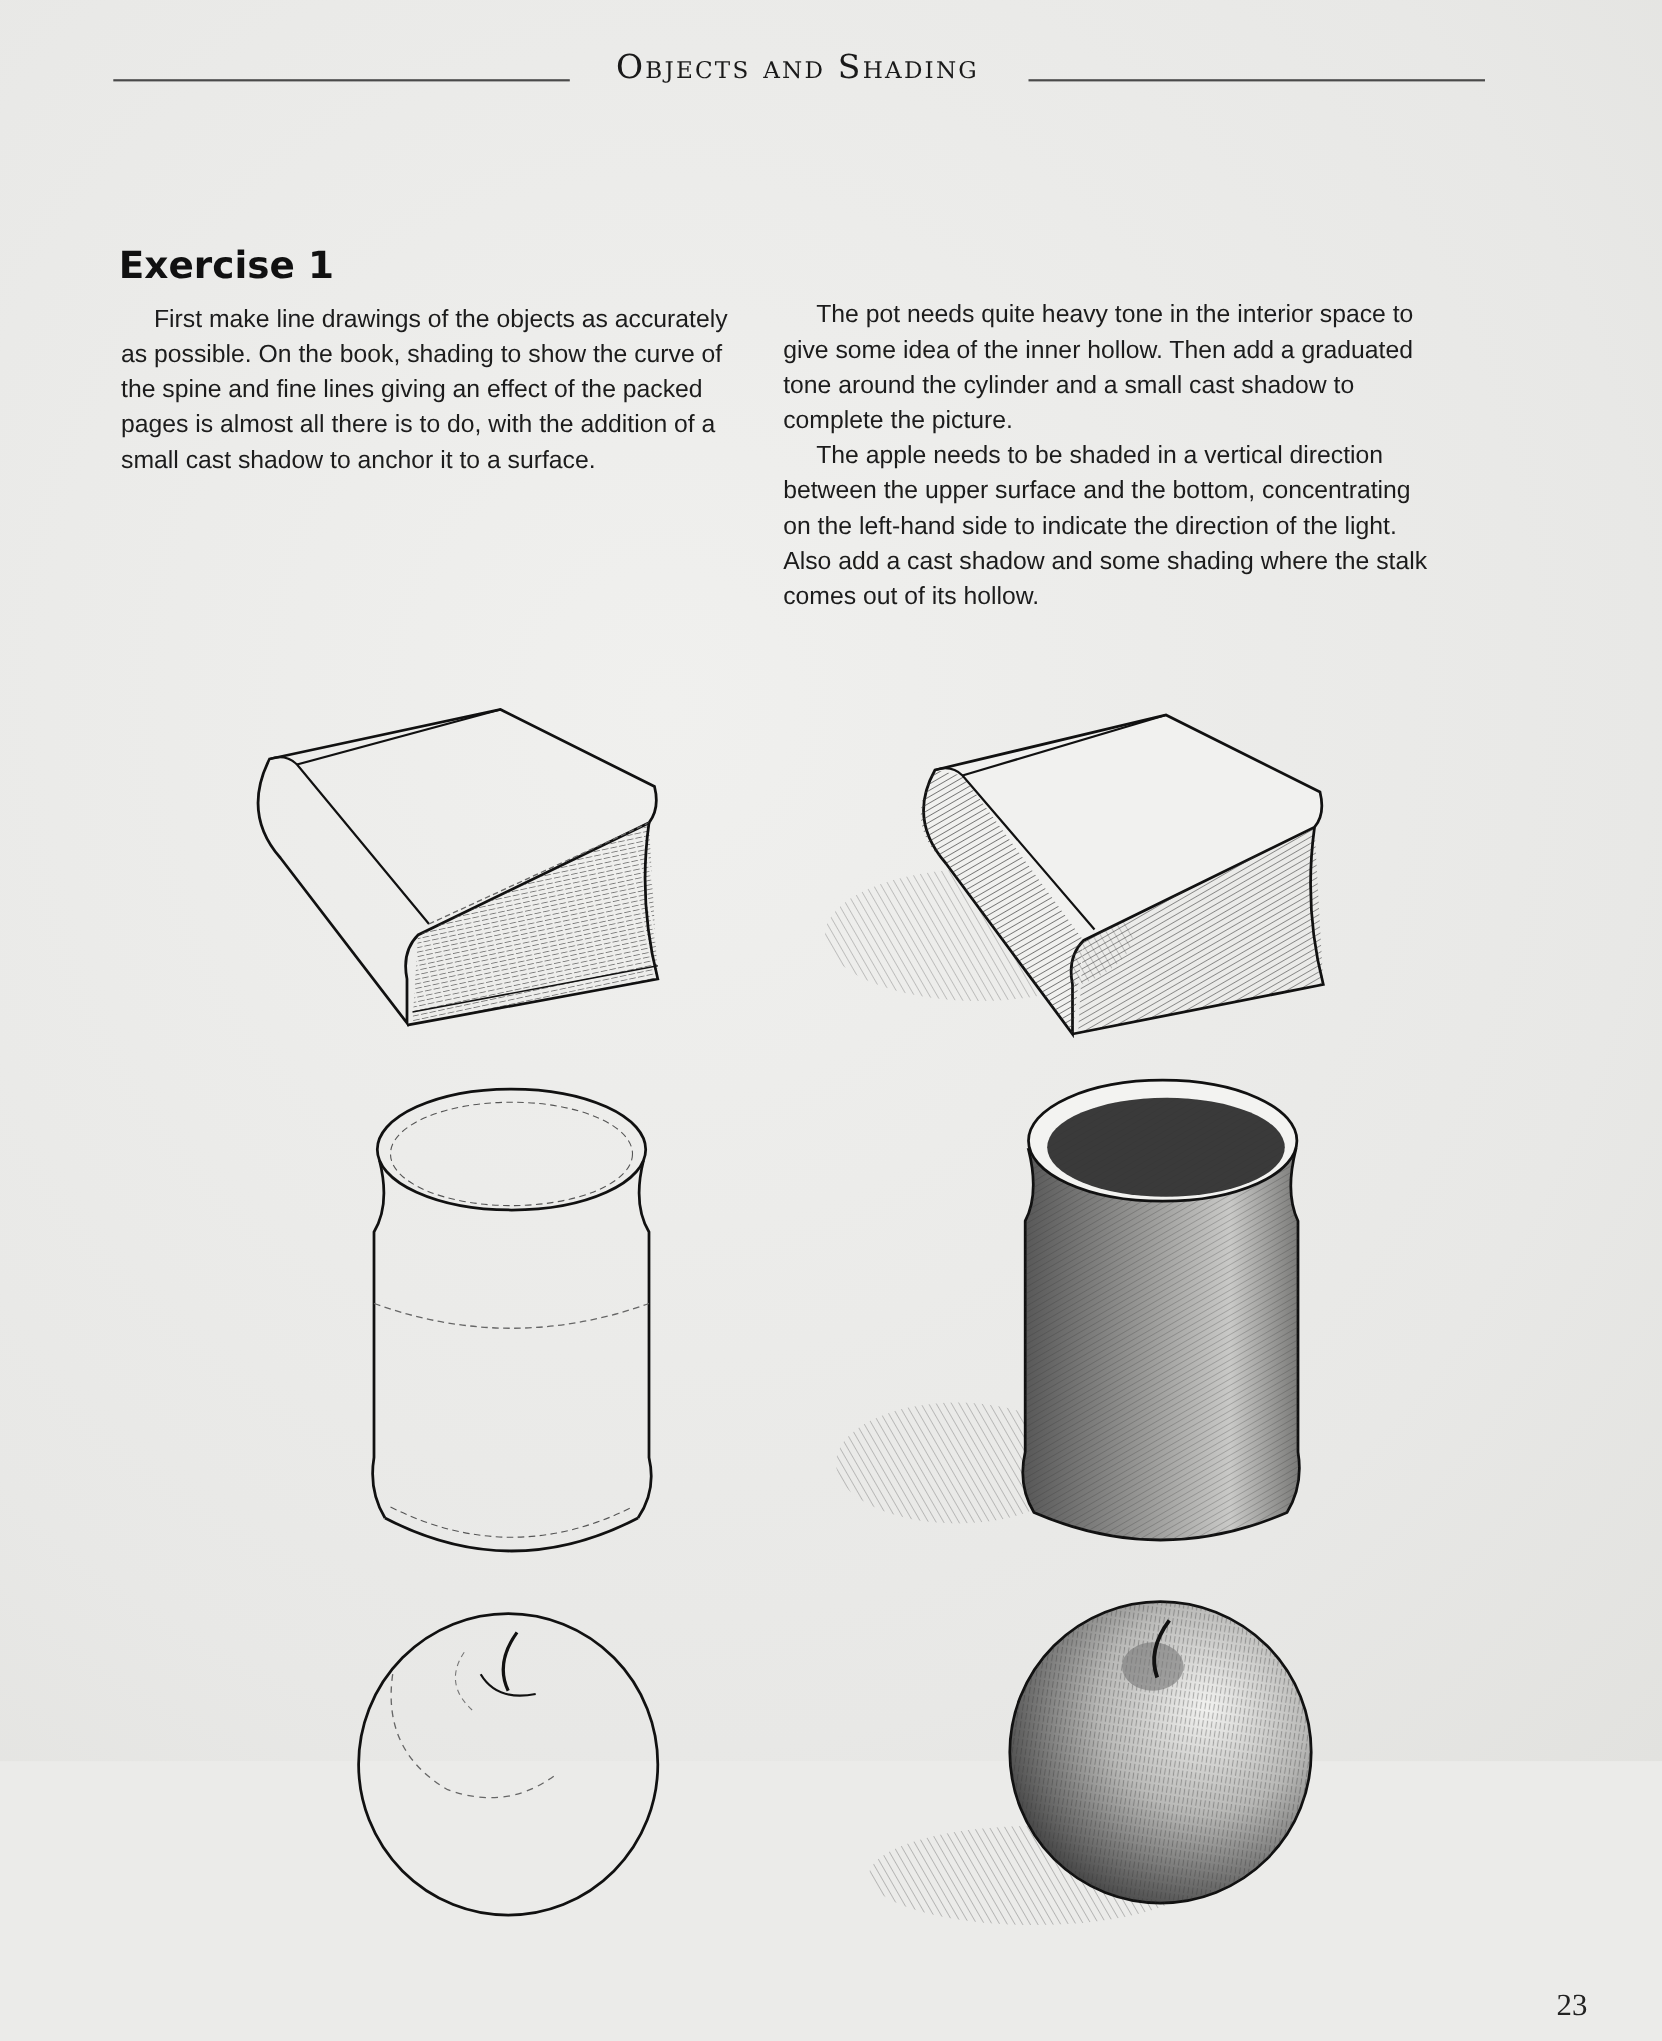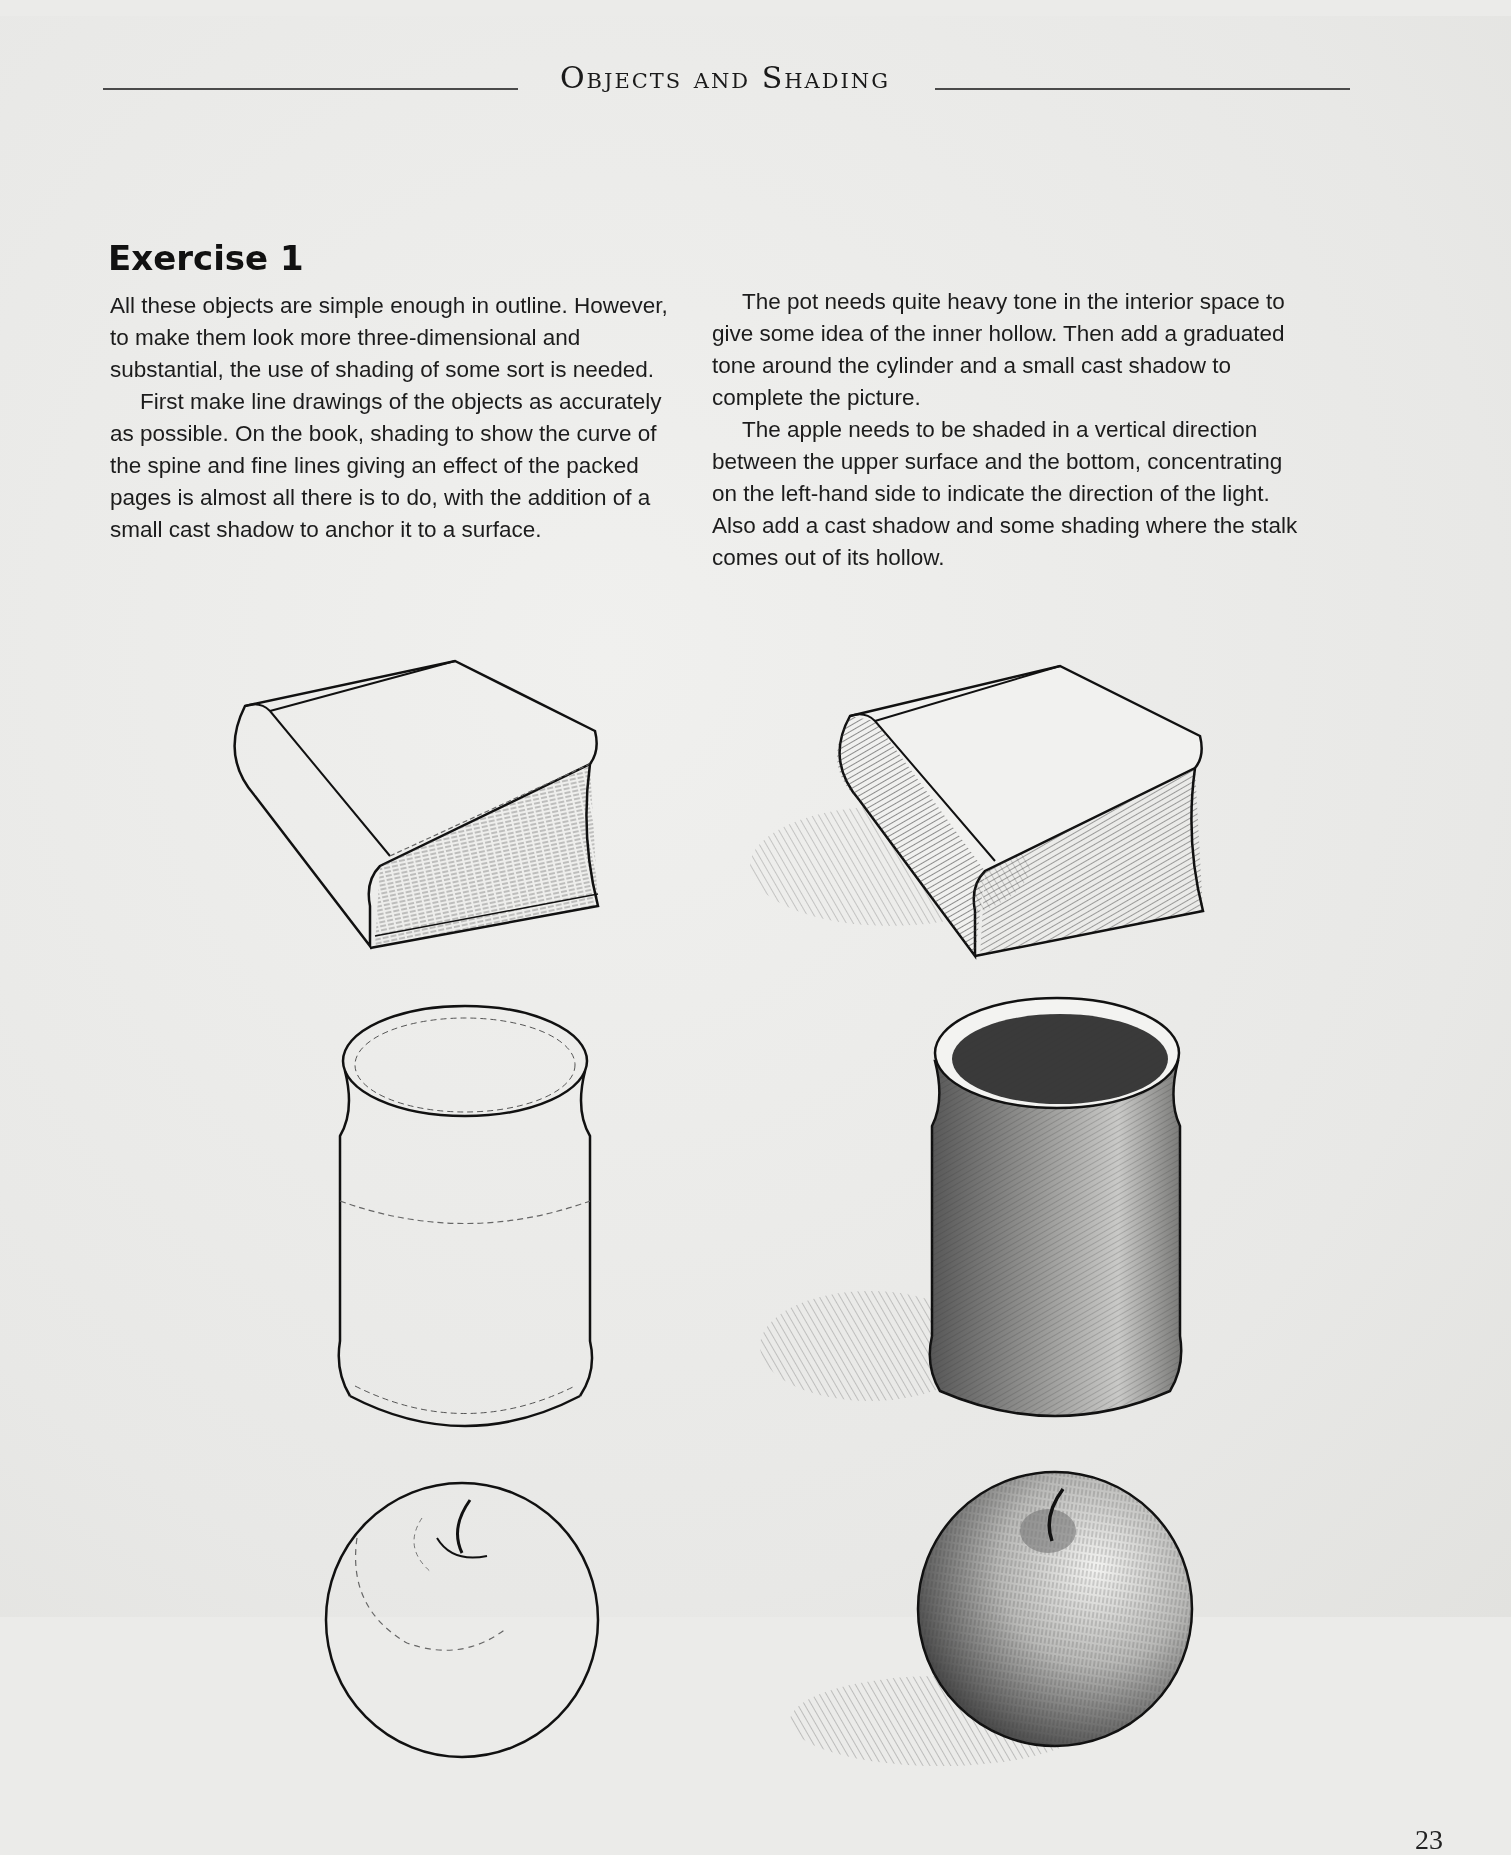--- a/index.html
+++ b/index.html
@@ -5,7 +5,7 @@
   html,body{margin:0;padding:0;}
   body{width:1511px;height:1855px;background:#ebebe9;position:relative;overflow:hidden;
        font-family:"Liberation Sans",sans-serif;color:#1a1a1a;}
-  .page{position:absolute;left:0;top:16px;width:1511px;height:1601px;
+  .page{position:absolute;left:0;top:0;width:1511px;height:1601px;
         background:radial-gradient(ellipse at 40% 40%, #f0f0ee 0%, #e8e8e6 70%, #e2e2df 100%);}
   .rule{position:absolute;height:2px;background:#4a4a4a;top:72px;}
   .running-head{position:absolute;top:44px;left:520px;width:410px;text-align:center;

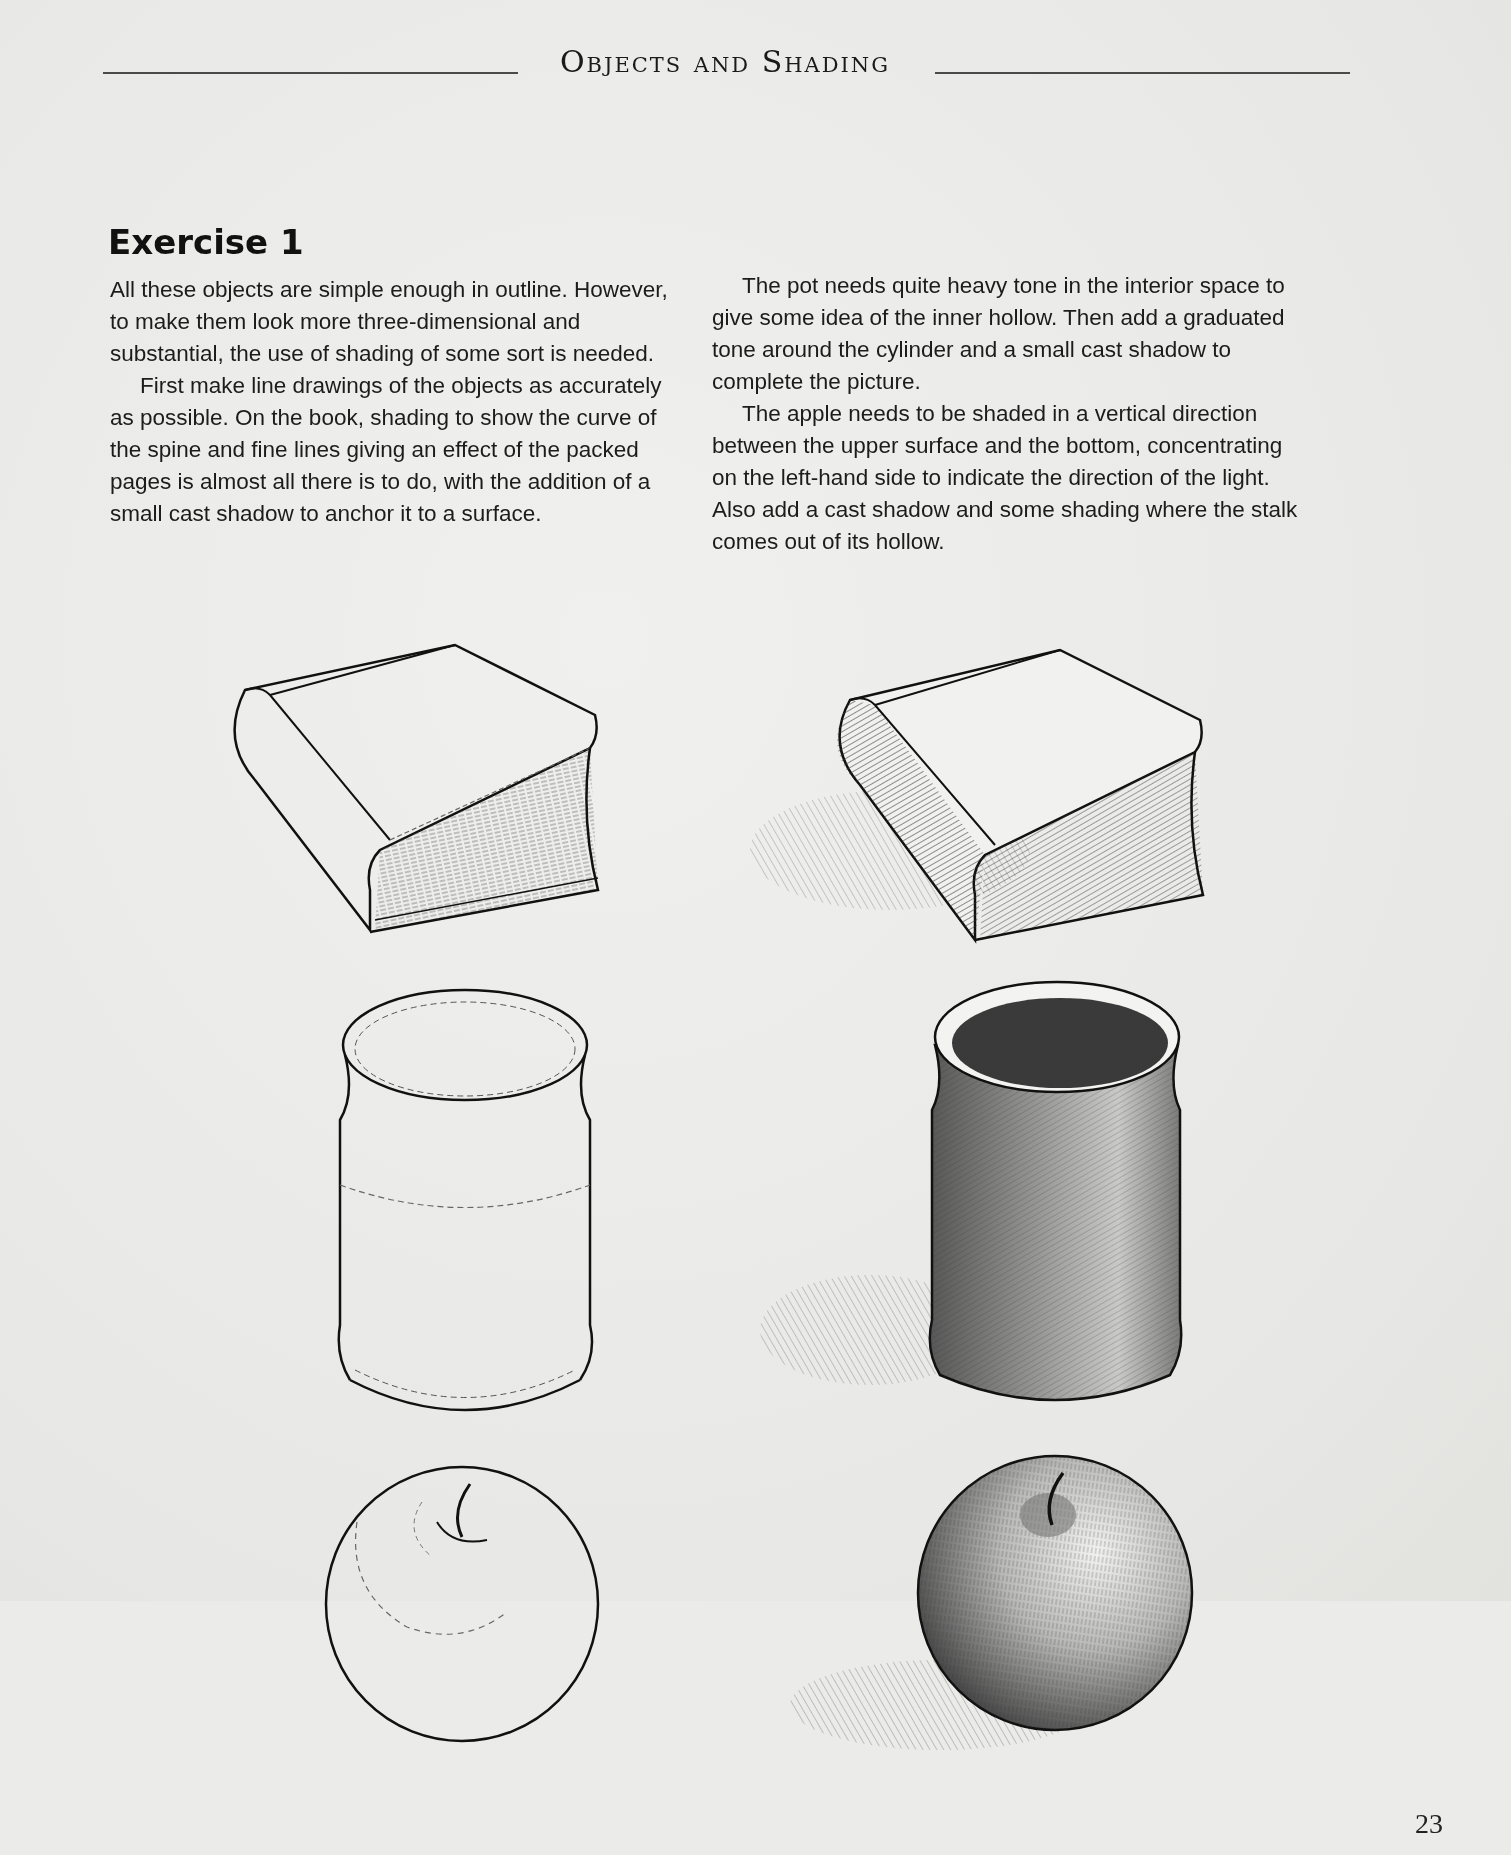--- a/index.html
+++ b/index.html
@@ -34,7 +34,6 @@
   <h1>Exercise 1</h1>
 
   <div class="col col-left">
-    <p>All these objects are simple enough in outline. However, to make them look more three-dimensional and substantial, the use of shading of some sort is needed.</p>
     <p class="ind">First make line drawings of the objects as accurately as possible. On the book, shading to show the curve of the spine and fine lines giving an effect of the packed pages is almost all there is to do, with the addition of a small cast shadow to anchor it to a surface.</p>
   </div>
 

